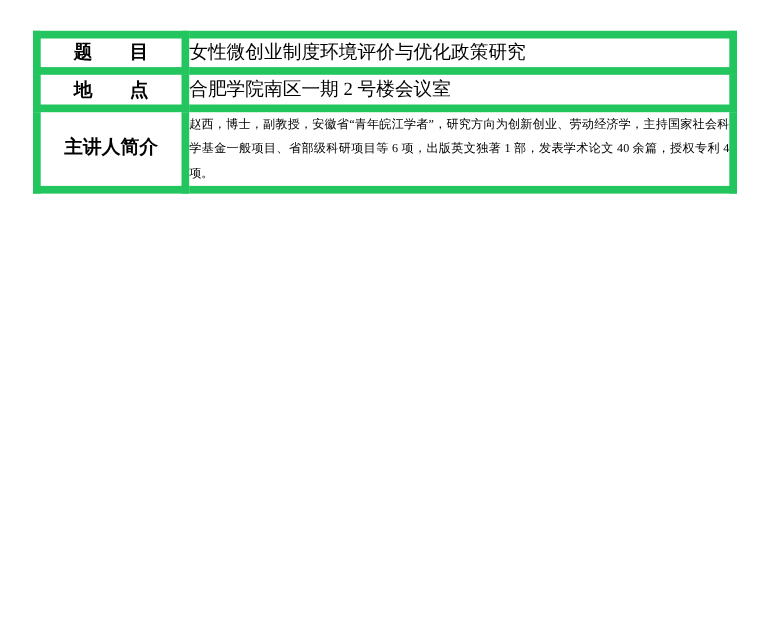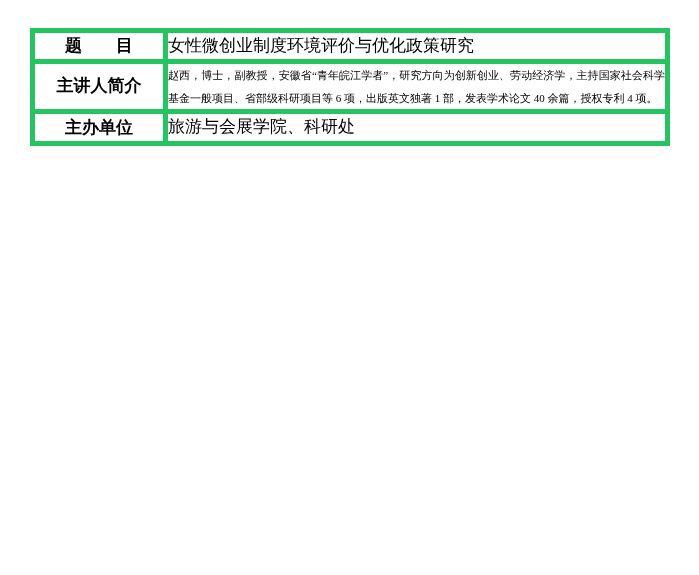--- a/index.html
+++ b/index.html
@@ -29,7 +29,7 @@
     table-layout: fixed;
   }
   .info-table td {
-    border: 5px solid #22c55e;
+    border: 7px solid #22c55e;
     vertical-align: middle;
     padding: 0;
   }

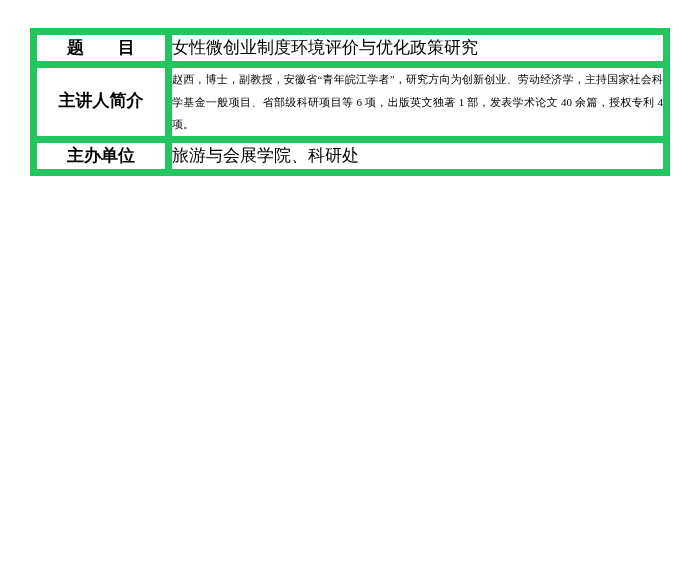--- a/index.html
+++ b/index.html
@@ -91,6 +91,10 @@
 
 
 
+      <tr class="row-place">
+        <td class="label-cell">地　　点</td>
+        <td class="value-cell">合肥学院南区一期 2 号楼会议室</td>
+      </tr>
 
       <tr class="row-bio">
         <td class="label-cell bio-label">主讲人简介</td>

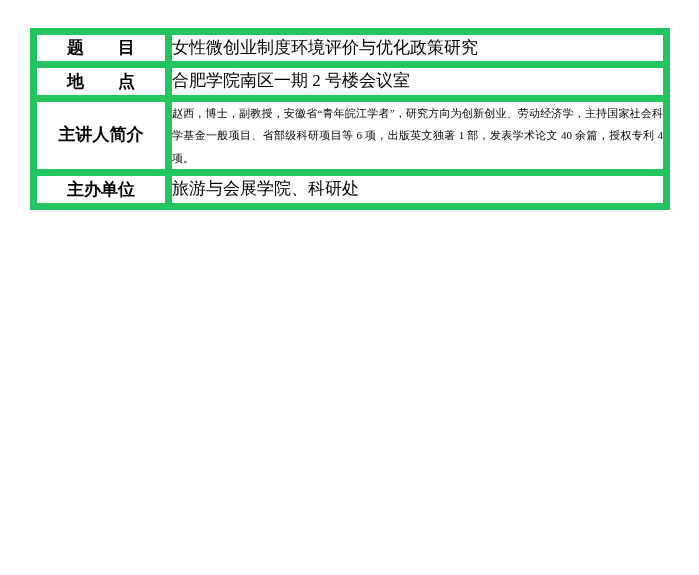--- a/index.html
+++ b/index.html
@@ -101,10 +101,6 @@
         <td class="bio-cell">赵西，博士，副教授，安徽省“青年皖江学者”，研究方向为创新创业、劳动经济学，主持国家社会科学基金一般项目、省部级科研项目等 6 项，出版英文独著 1 部，发表学术论文 40 余篇，授权专利 4 项。</td>
       </tr>
 
-      <tr class="row-host">
-        <td class="label-cell">主办单位</td>
-        <td class="value-cell">旅游与会展学院、科研处</td>
-      </tr>
 
     </tbody>
   </table>

